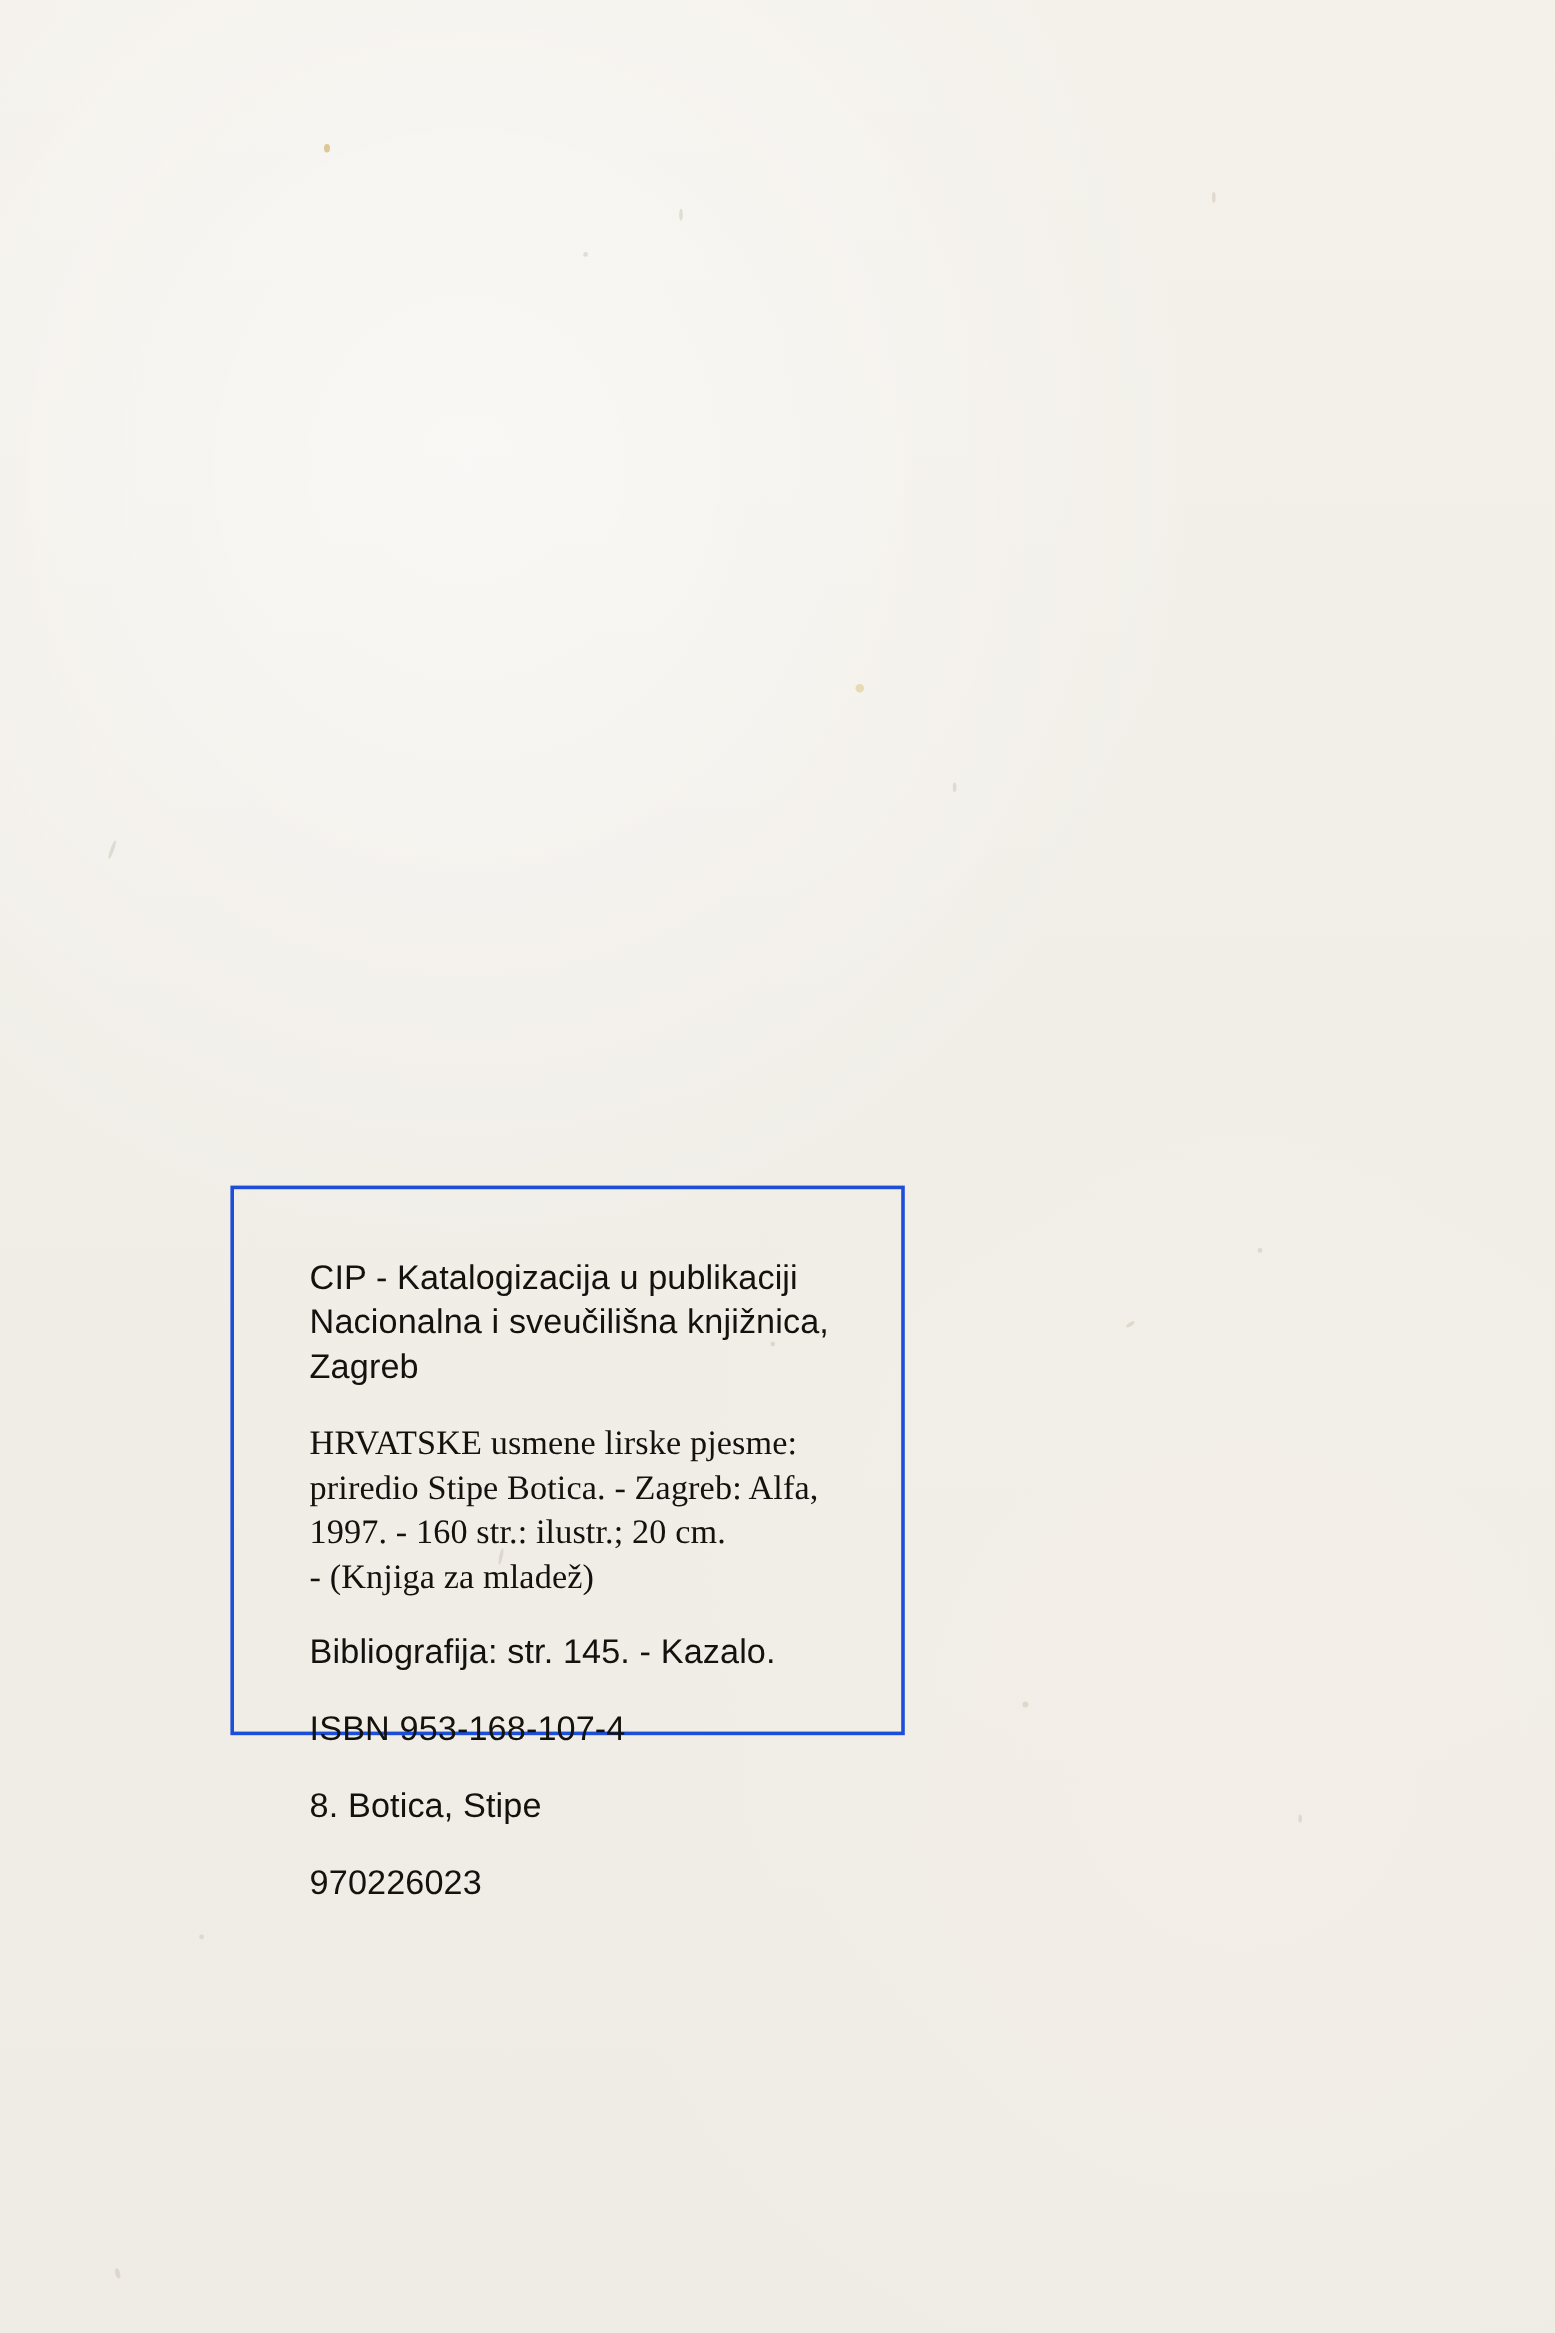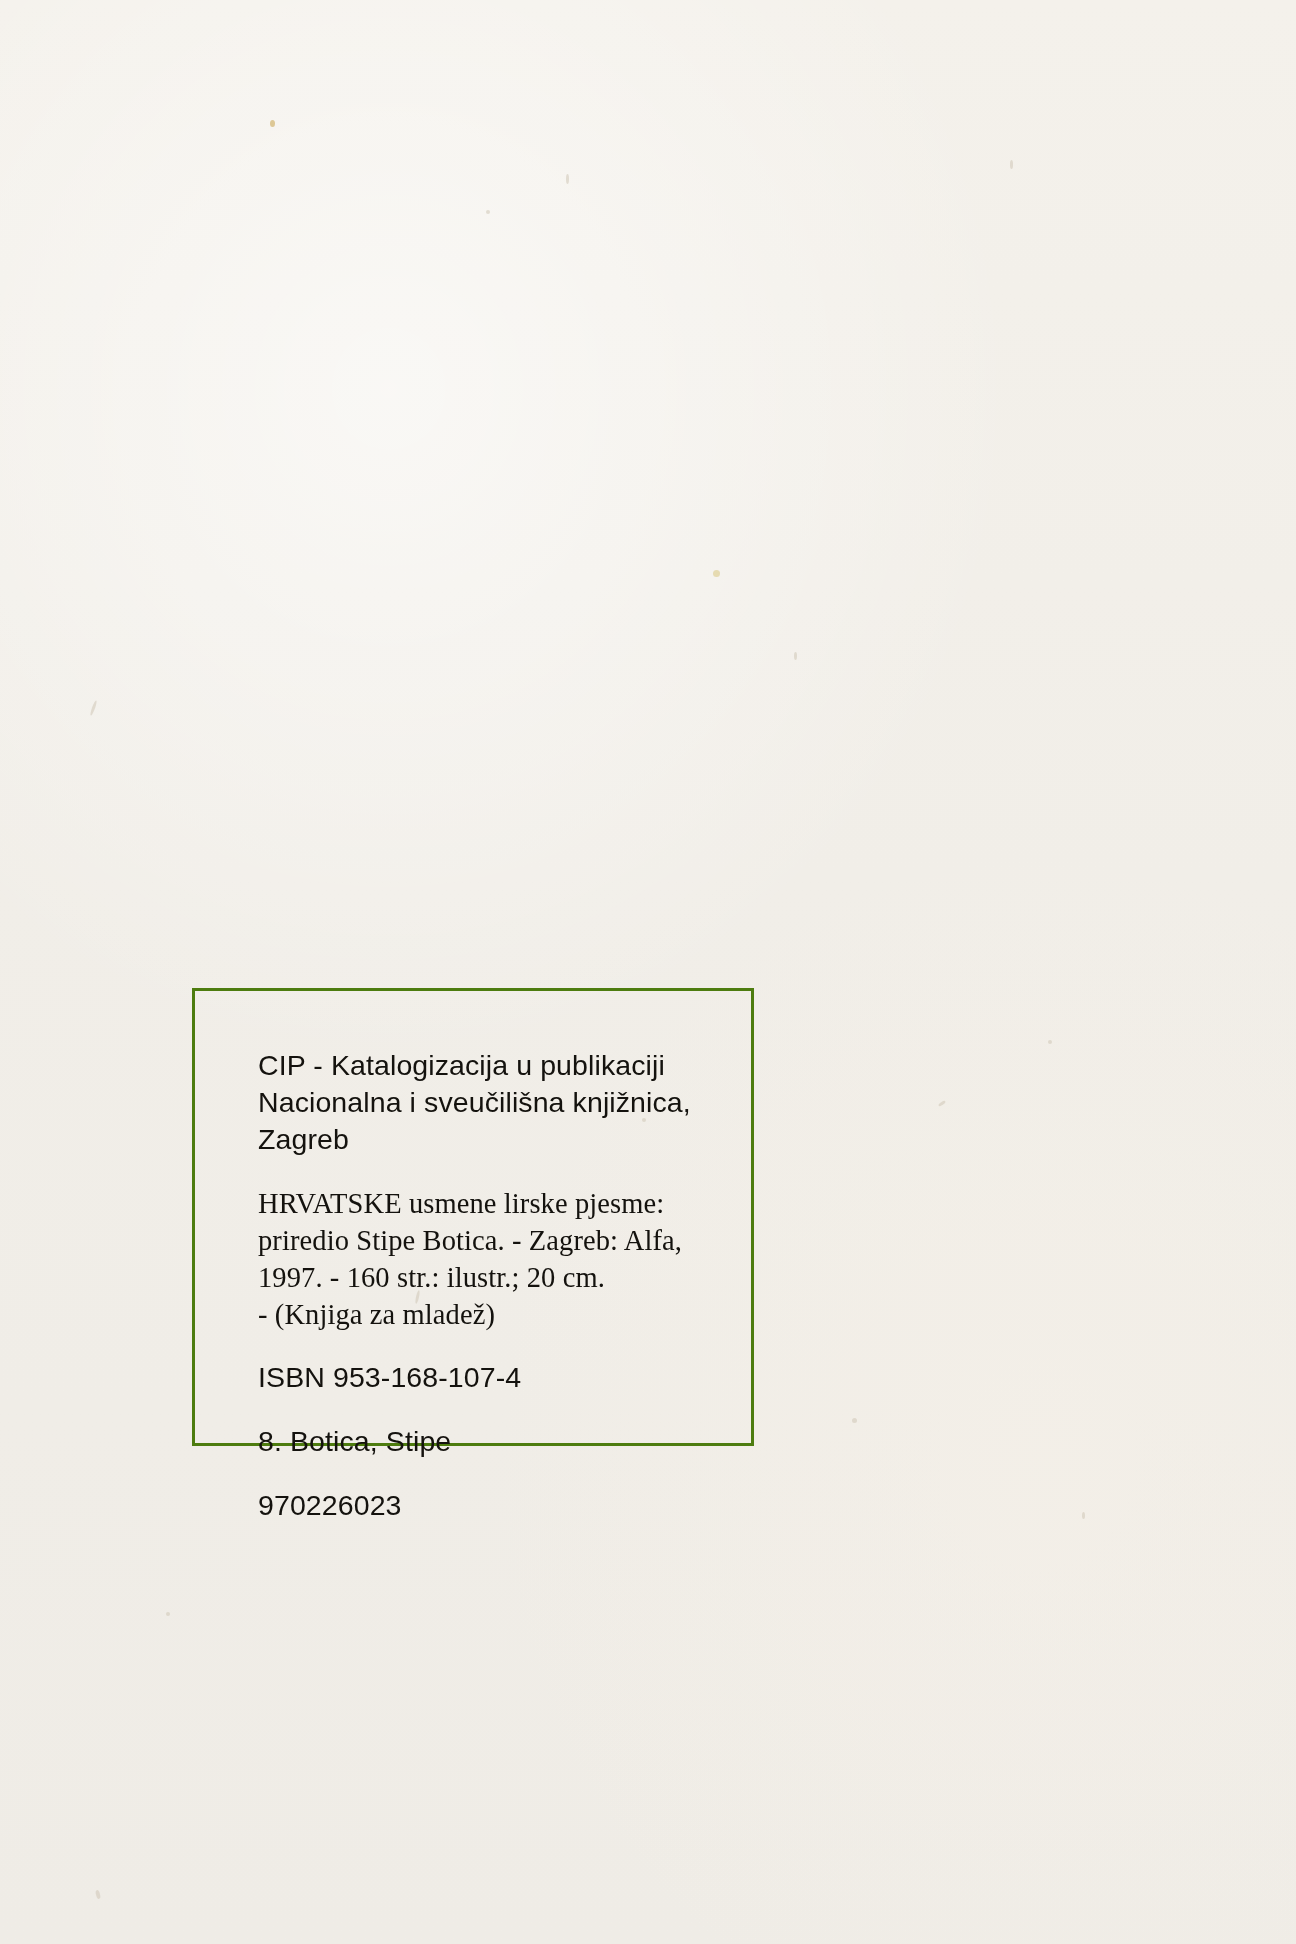--- a/index.html
+++ b/index.html
@@ -38,7 +38,7 @@
     top: 988px;
     width: 562px;
     height: 458px;
-    border: 3px solid #4d7c0f;
+    border: 3px solid #1d4ed8;
     box-sizing: border-box;
     background: transparent;
   }

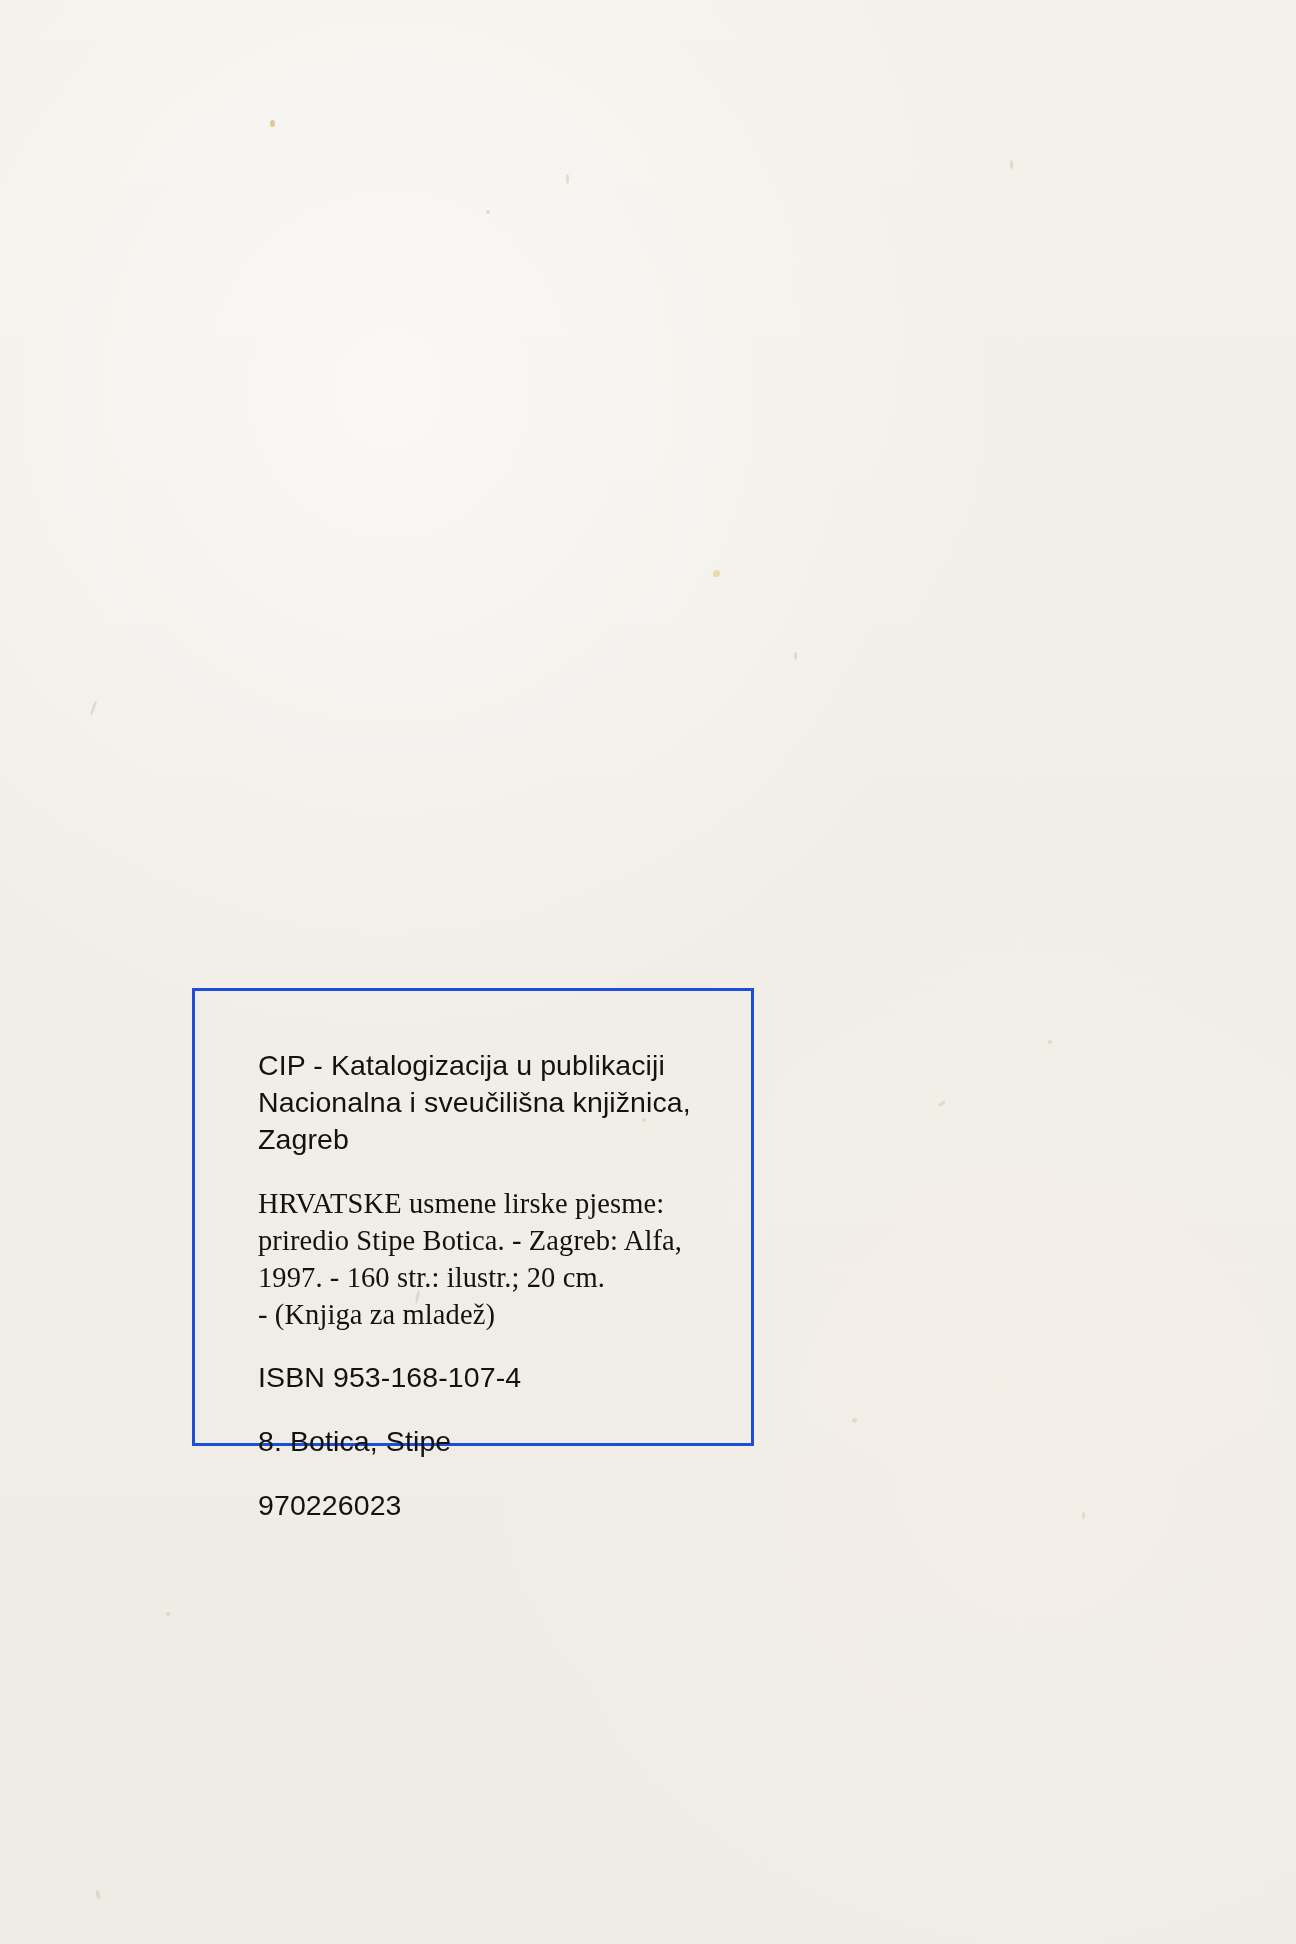--- a/index.html
+++ b/index.html
@@ -91,6 +91,7 @@
 priredio Stipe Botica. - Zagreb: Alfa,
 1997. - 160 str.: ilustr.; 20 cm.
 - (Knjiga za mladež)</p>
+    <p class="cip-block">Bibliografija: str. 145. - Kazalo.</p>
     <p class="cip-block">ISBN 953-168-107-4</p>
     <p class="cip-block">8. Botica, Stipe</p>
     <p class="cip-block">970226023</p>

